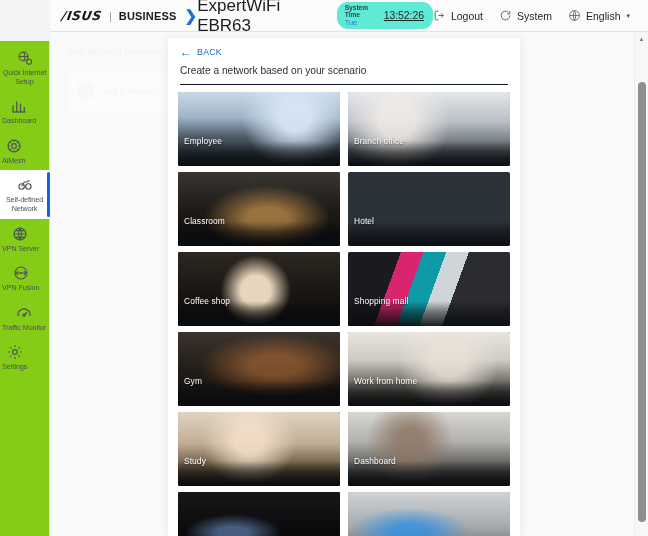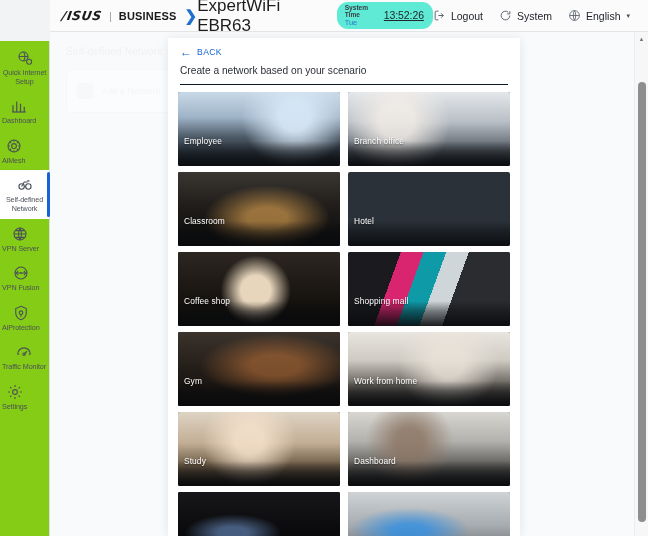--- a/index.html
+++ b/index.html
@@ -376,14 +376,6 @@
       </div>
       <div class="side-item">
         <span class="ic"><svg viewBox="0 0 24 24" fill="none" stroke="currentColor" stroke-width="1.5">
-            <path d="M12 3l7 3v6c0 4.4-3 7.6-7 9-4-1.4-7-4.6-7-9V6l7-3z"></path>
-            <circle cx="12" cy="11.5" r="2.4"></circle>
-            <path d="M12 14v3"></path>
-          </svg></span>
-        <span class="lbl">AiProtection</span>
-      </div>
-      <div class="side-item">
-        <span class="ic"><svg viewBox="0 0 24 24" fill="none" stroke="currentColor" stroke-width="1.5">
             <path d="M3.5 15a8.5 8.5 0 0 1 17 0"></path>
             <circle cx="12" cy="15" r="1.6"></circle>
             <path d="M12 15l4-4"></path>

